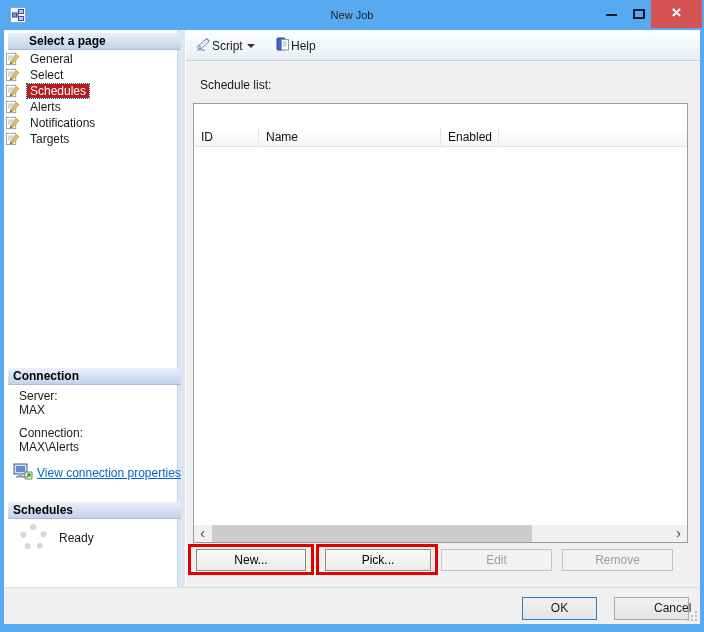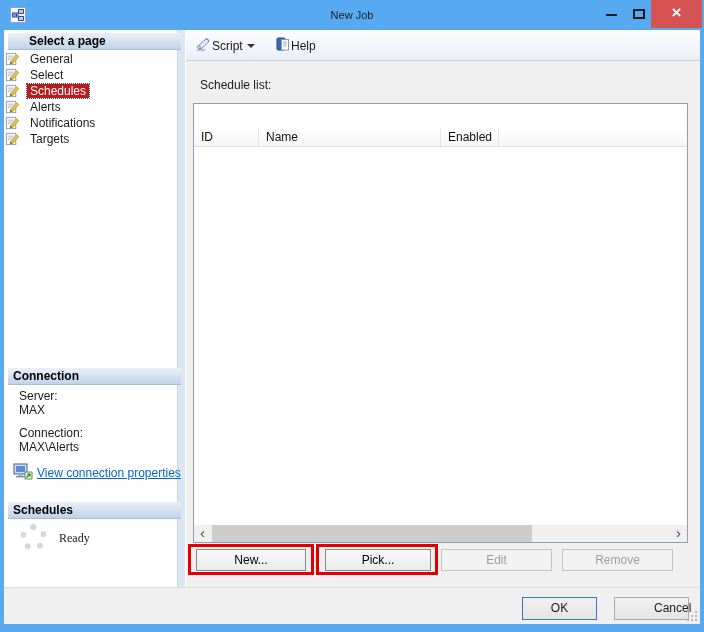--- a/index.html
+++ b/index.html
@@ -35,7 +35,7 @@
   .conn-link-ic { left:13px; top:463px; width:21px; height:18px; }
   .conn-link { left:37px; top:466px; color:#0066cc; text-decoration:underline; cursor:pointer; white-space:nowrap; }
   .spinner { left:20px; top:524px; width:27px; height:27px; border:6px dotted #d7d7d7; border-radius:50%; }
-  .ready-lbl { left:59px; top:531px;font-family:Liberation Serif, serif; }
+  .ready-lbl { left:59px; top:531px; }
 
   
   .toolbar { left:186px; top:30px; width:514px; height:31px;

